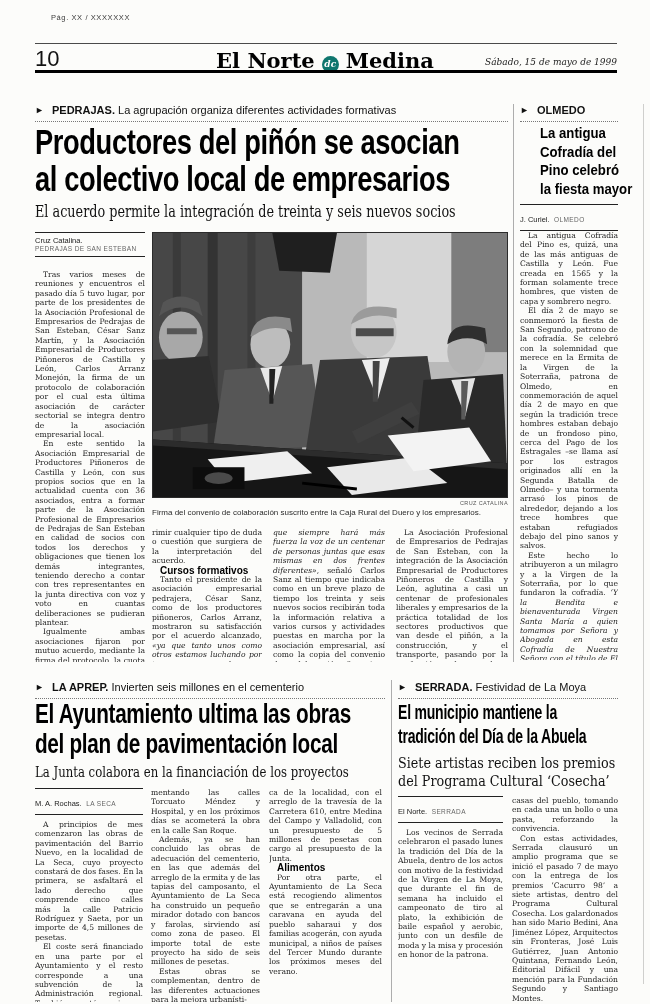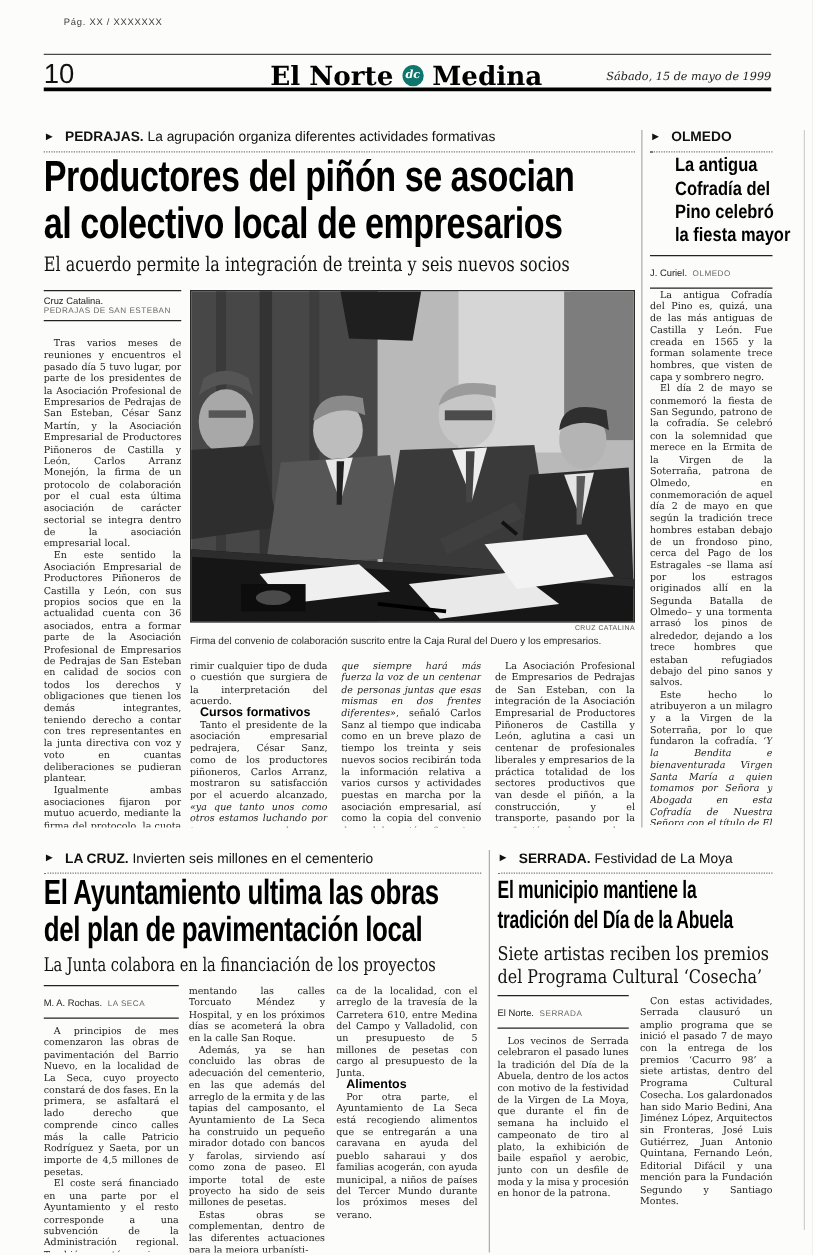--- a/index.html
+++ b/index.html
@@ -11,7 +11,7 @@
   #rule-top{left:35px;top:43px;width:582px;height:1px;background:#4a4a4a;}
   #pagenum{left:35px;top:46px;font-family:"Liberation Sans",sans-serif;font-size:22px;color:#111;}
   #masthead{left:0;top:48px;width:650px;text-align:center;font-weight:bold;font-size:21px;color:#000;}
-  #masthead .inner{display:inline-flex;align-items:center;gap:7px;}
+  #masthead .inner{display:inline-flex;align-items:flex-end;gap:7px;}
   .nlogo{display:inline-block;width:17px;height:17px;border-radius:50%;background:#0f766e;color:#fff;
          font-style:italic;font-size:9px;line-height:17px;text-align:center;font-family:"DejaVu Serif",serif;}
   #date{right:33px;top:57px;font-style:italic;font-size:9px;color:#222;}

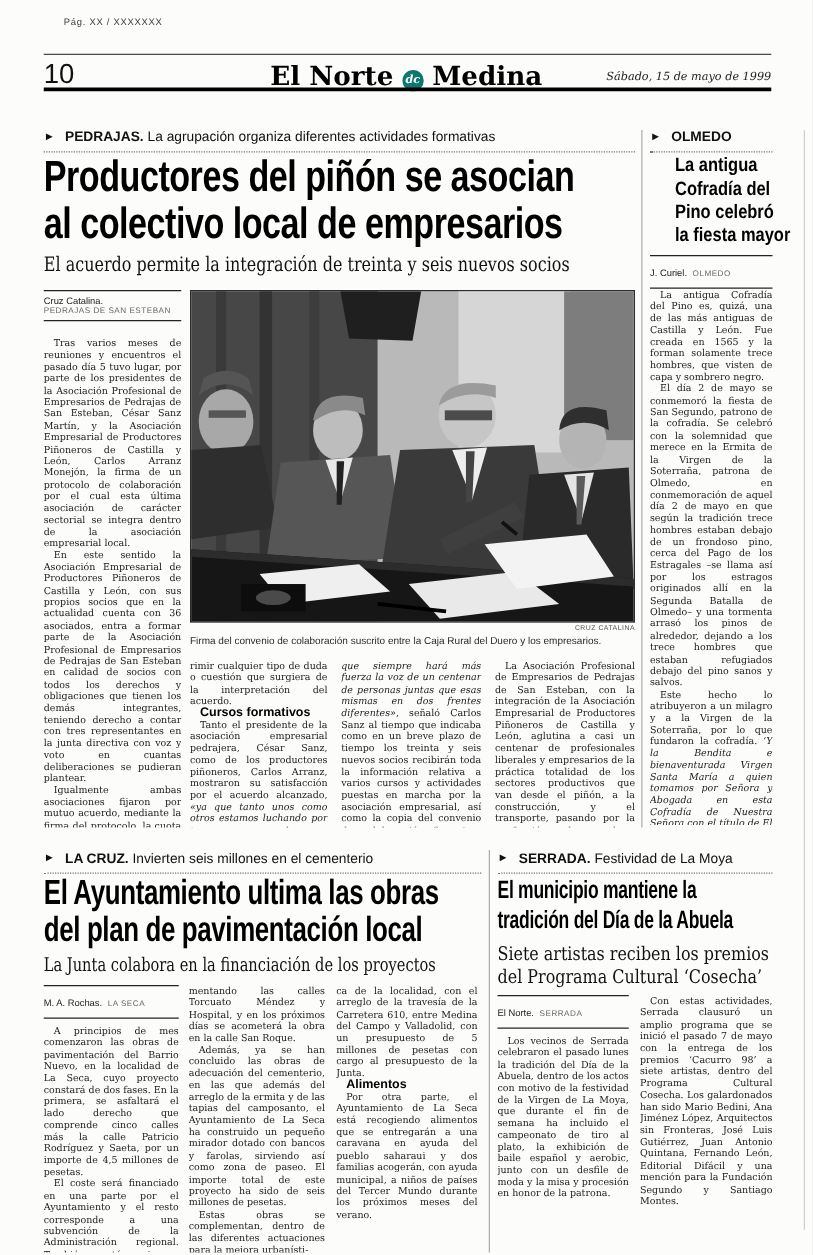--- a/index.html
+++ b/index.html
@@ -205,7 +205,7 @@
 
   <div class="abs kicker" id="sec-kicker">
     <span class="arrow">►</span>
-    <span class="town">LA CRUZ.</span>
+    <span class="town">LA APREP.</span>
     <span>Invierten seis millones en el cementerio</span>
   </div>
   <div class="abs headline" id="sec-headline">

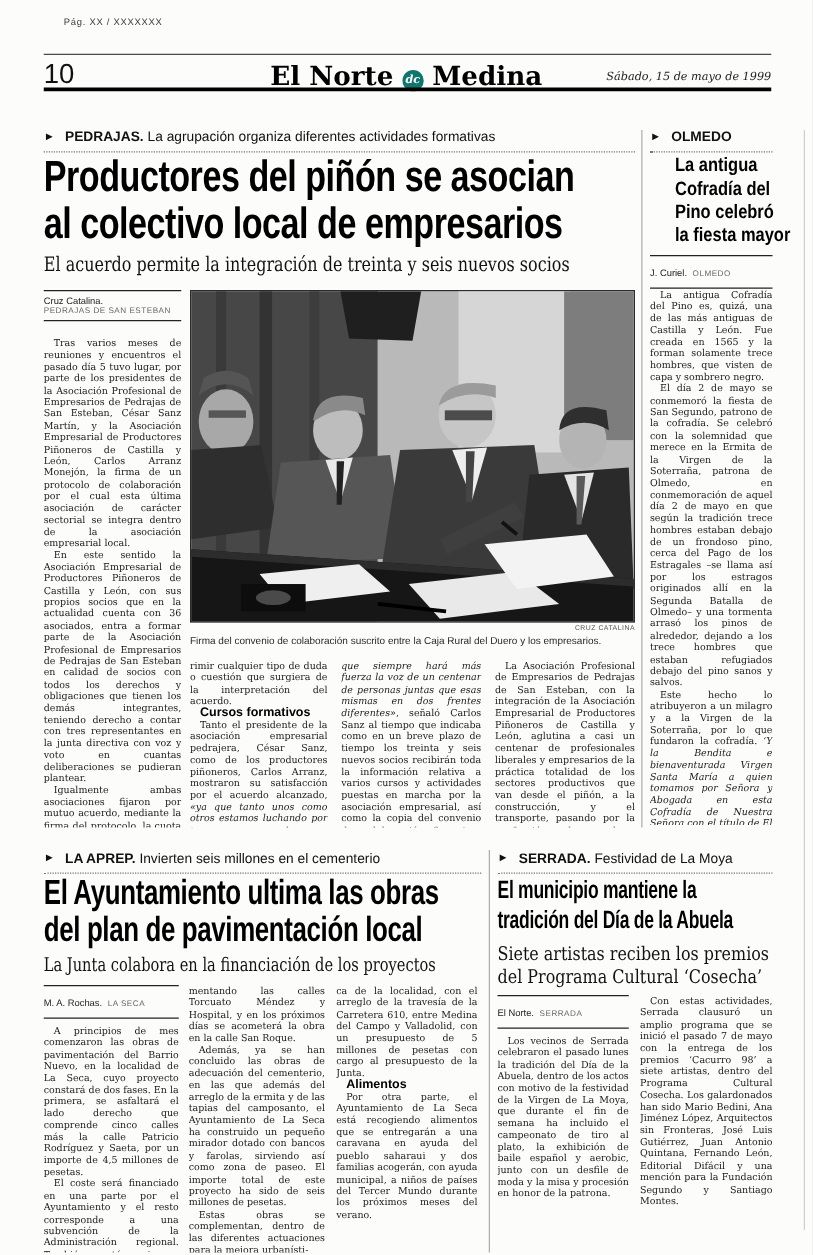--- a/index.html
+++ b/index.html
@@ -255,6 +255,7 @@
     <p>Los vecinos de Serrada celebraron el pasado lunes la tradición del Día de la Abuela, dentro de los actos con motivo de la festividad de la Virgen de La Moya, que durante el fin de semana ha incluido el campeonato de tiro al plato, la exhibición de baile español y aerobic, junto con un desfile de moda y la misa y procesión en honor de la patrona.</p>
   </div>
   <div class="abs bodycol" id="ser-col2">
+    <p class="noindent">casas del pueblo, tomando en cada una un bollo o una pasta, reforzando la convivencia.</p>
     <p>Con estas actividades, Serrada clausuró un amplio programa que se inició el pasado 7 de mayo con la entrega de los premios ‘Cacurro 98’ a siete artistas, dentro del Programa Cultural Cosecha. Los galardonados han sido Mario Bedini, Ana Jiménez López, Arquitectos sin Fronteras, José Luis Gutiérrez, Juan Antonio Quintana, Fernando León, Editorial Difácil y una mención para la Fundación Segundo y Santiago Montes.</p>
   </div>
 

